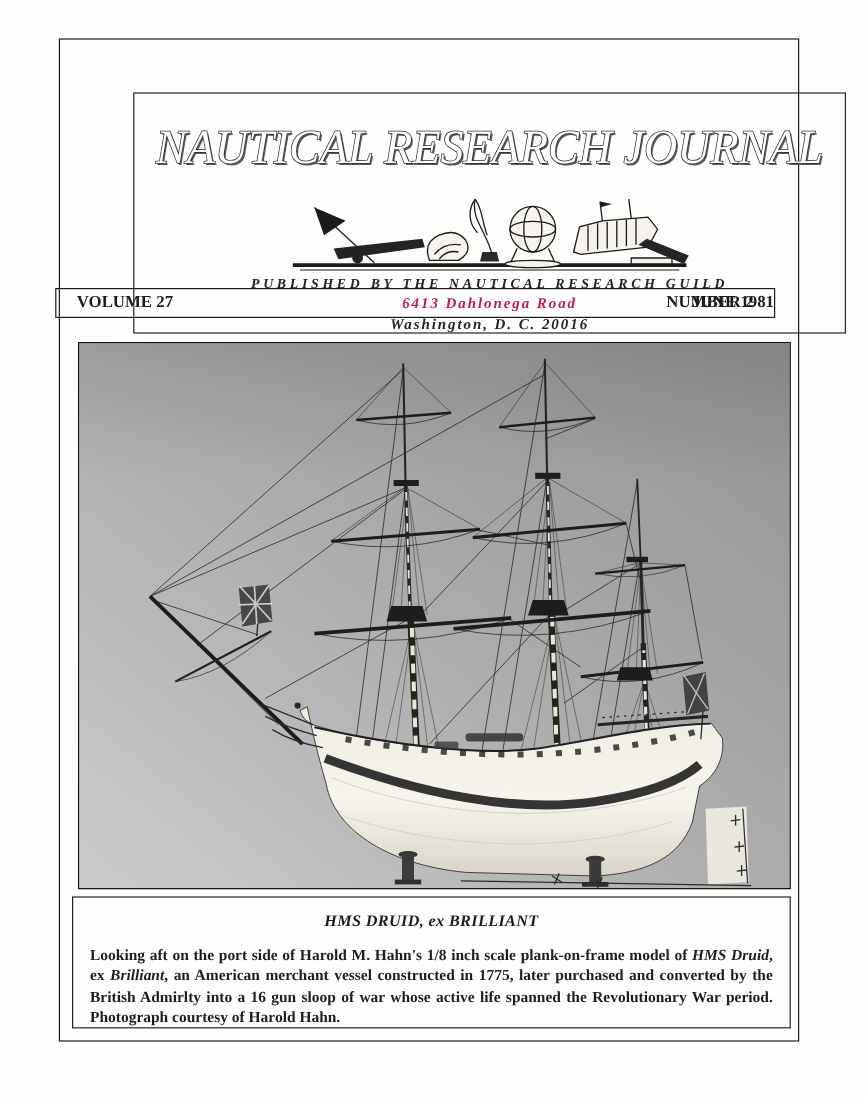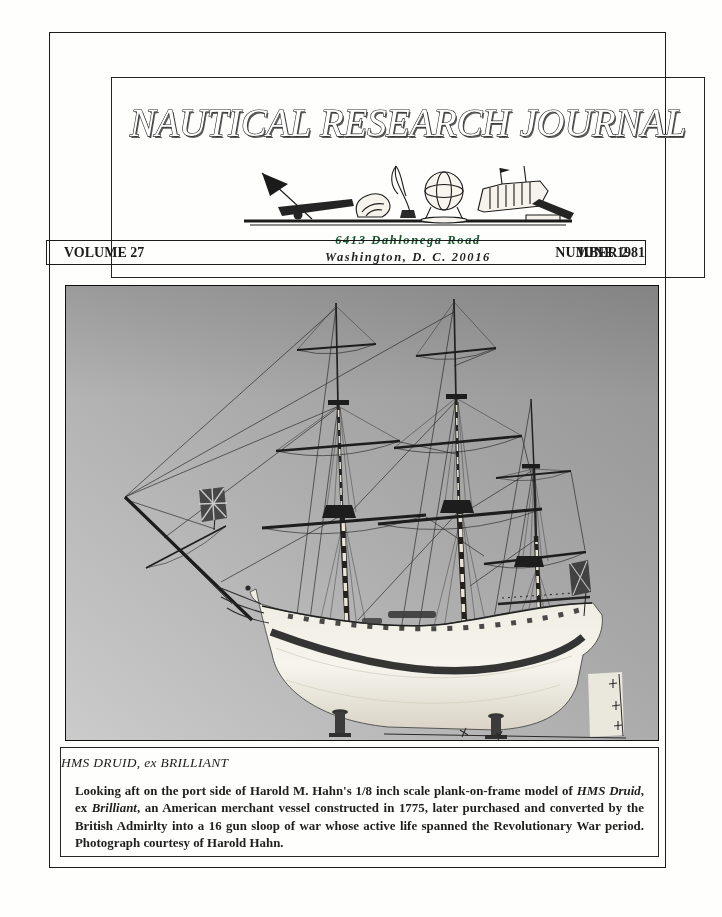--- a/index.html
+++ b/index.html
@@ -100,6 +100,7 @@
         </g>
       </svg>
 
+      <div class="publisher-line">PUBLISHED BY THE NAUTICAL RESEARCH GUILD</div>
       <div class="address-line1">6413 Dahlonega Road</div>
       <div class="address-line2">Washington, D. C. 20016</div>
     </div>

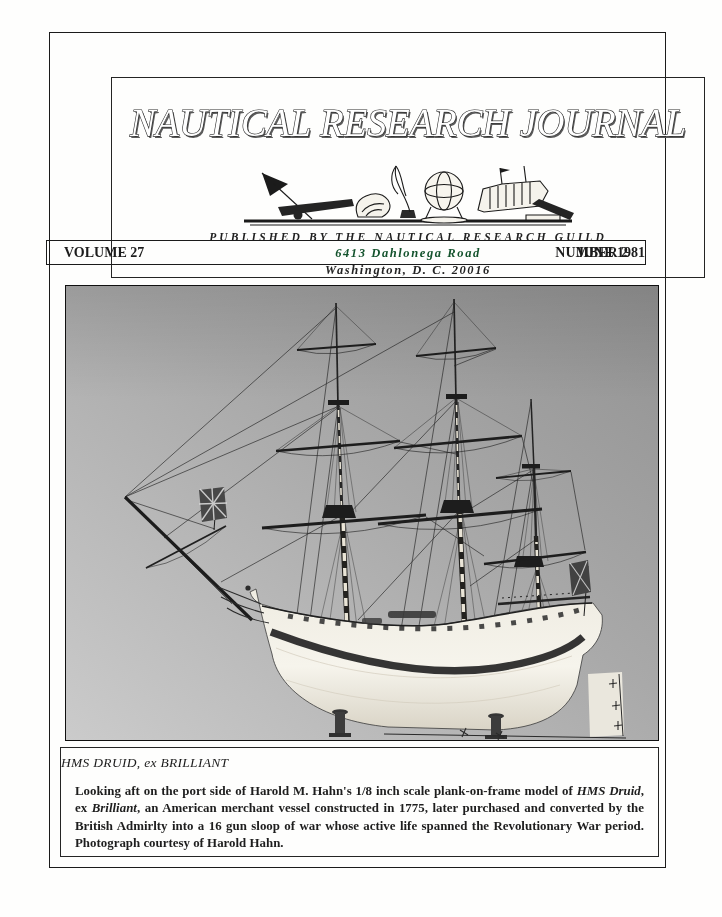--- a/index.html
+++ b/index.html
@@ -22,7 +22,7 @@
     font-size:11.5px;letter-spacing:3.1px;font-weight:bold;color:#222;
     margin-top:1px;white-space:nowrap;
   }
-  .address-line1{font-size:12.5px;letter-spacing:1.6px;font-weight:bold;color:#14532d;margin-top:3px;}
+  .address-line1{font-size:12.5px;letter-spacing:1.6px;font-weight:bold;color:#be185d;margin-top:3px;}
   .address-line2{font-size:12.5px;letter-spacing:1.6px;font-weight:bold;color:#242424;margin-top:2px;}
   .issue-bar{
     position:absolute;left:58px;top:251px;width:600px;height:25px;

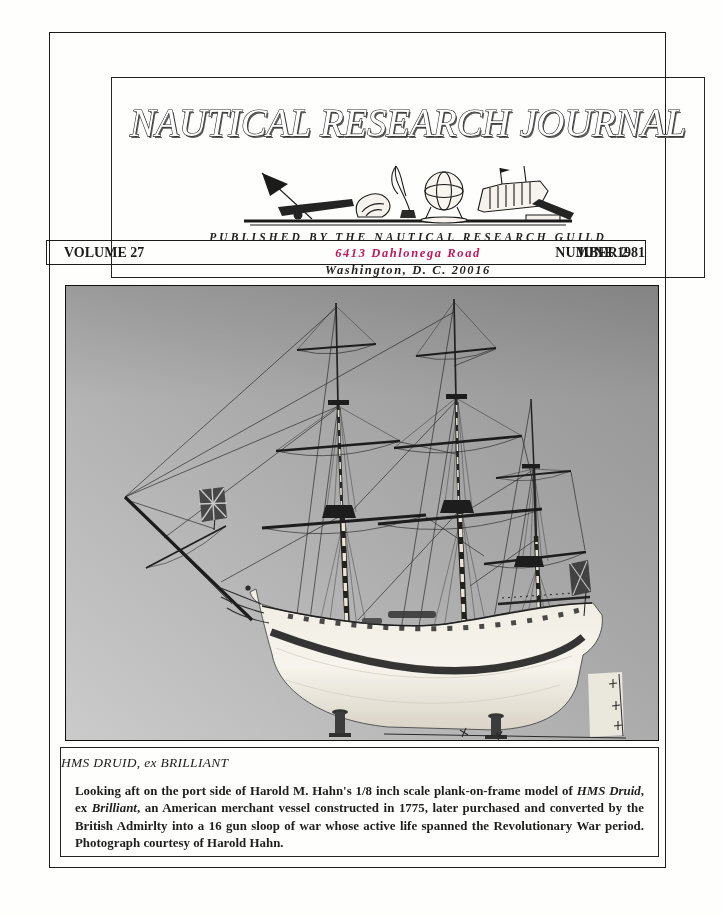--- a/index.html
+++ b/index.html
@@ -42,8 +42,8 @@
     border:1.3px solid #242424;box-sizing:border-box;
   }
   .caption-title{
-    font-weight:normal;font-style:italic;font-size:13.5px;
-    letter-spacing:0.3px;margin-top:7px;
+    text-align:center;font-weight:bold;font-style:italic;font-size:13.5px;
+    letter-spacing:0.3px;margin-top:12px;
   }
   .caption-body{
     margin:12px 14px 0 14px;font-size:12.9px;line-height:17.3px;

